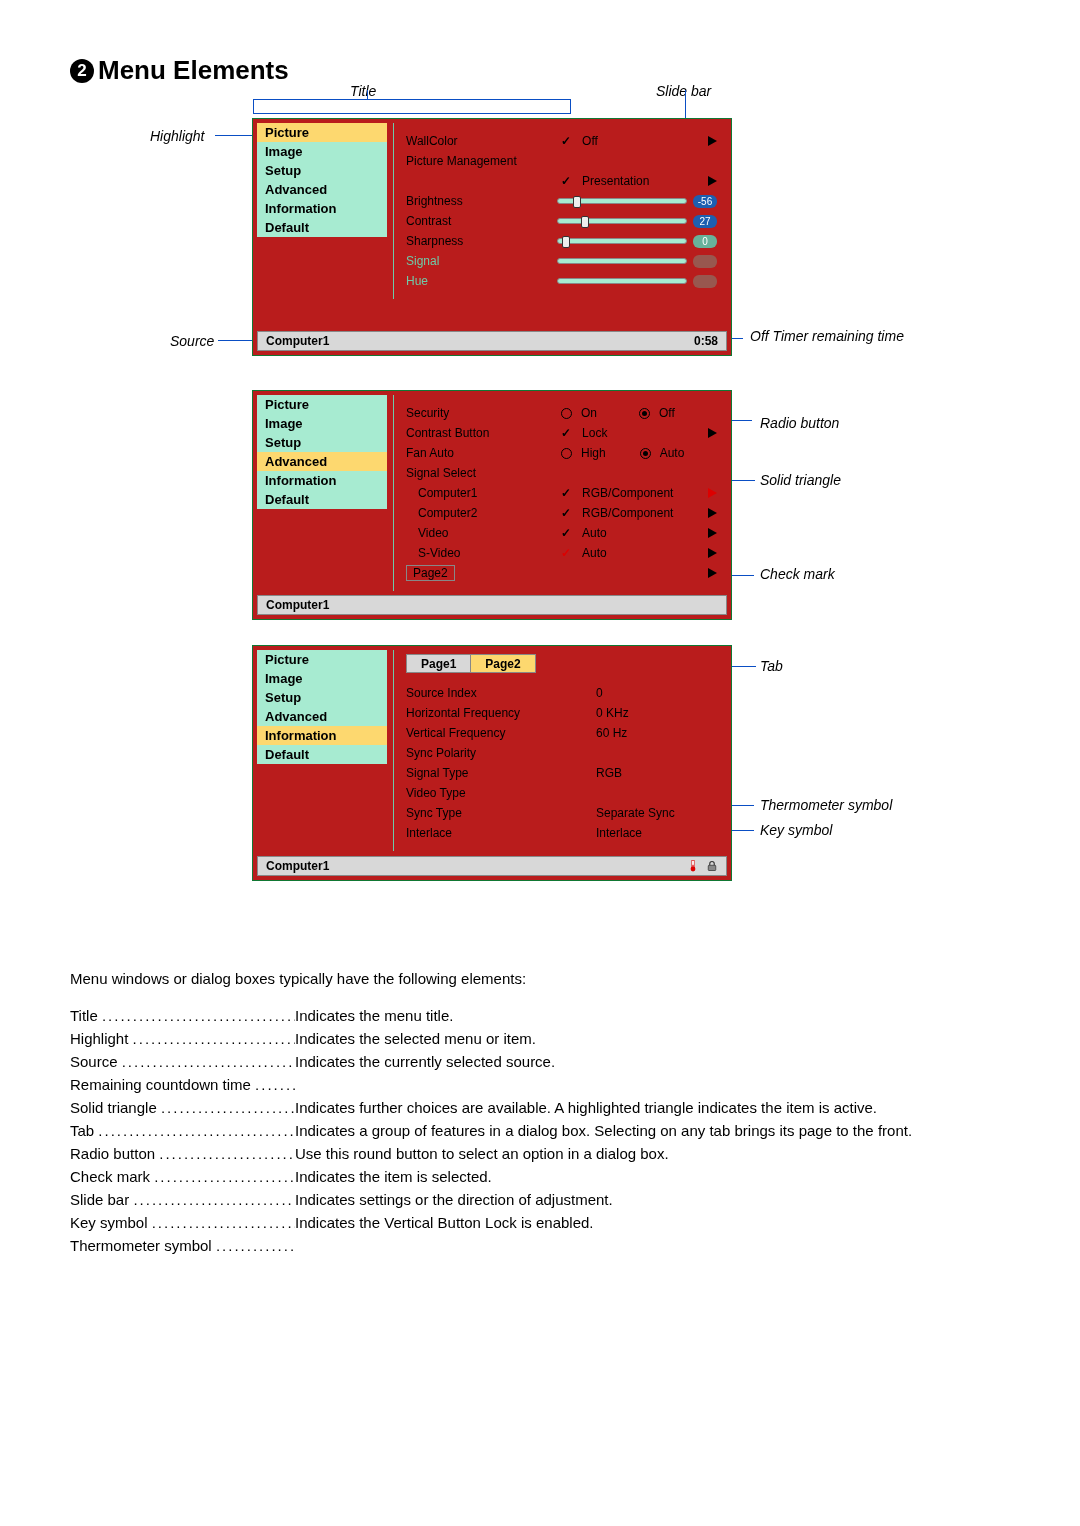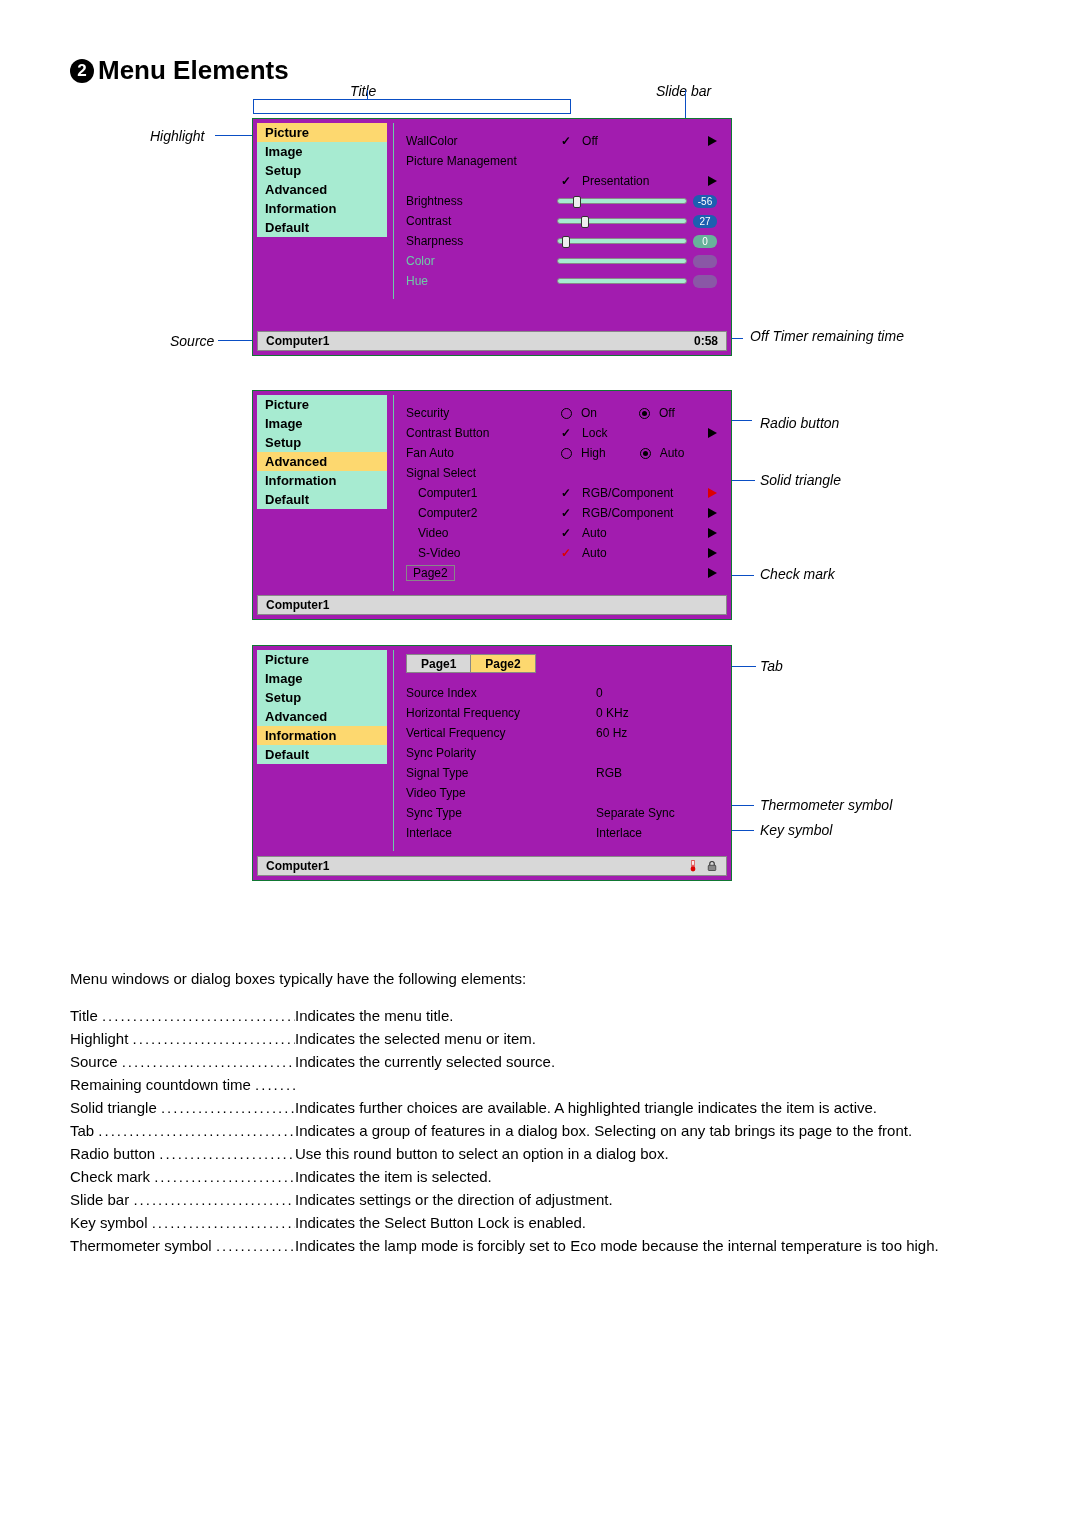--- a/index.html
+++ b/index.html
@@ -15,7 +15,7 @@
   .callout-line-v { position:absolute; border-left: 1px solid #0a4ec4; }
   .callout-box   { position:absolute; border: 1px solid #0a4ec4; background: transparent; }
 
-  .osd { position:absolute; background: #a21caf; border: 1px solid #173; font-size: 13px; color:#000; }
+  .osd { position:absolute; background: #b91c1c; border: 1px solid #173; font-size: 13px; color:#000; }
   .osd .sidebar { position:absolute; left:4px; top:4px; width:130px; background:#a7ebd1; }
   .osd .sidebar .item { padding:2px 8px; font-weight:bold; }
   .osd .sidebar .hl { background:#fdd86f; }

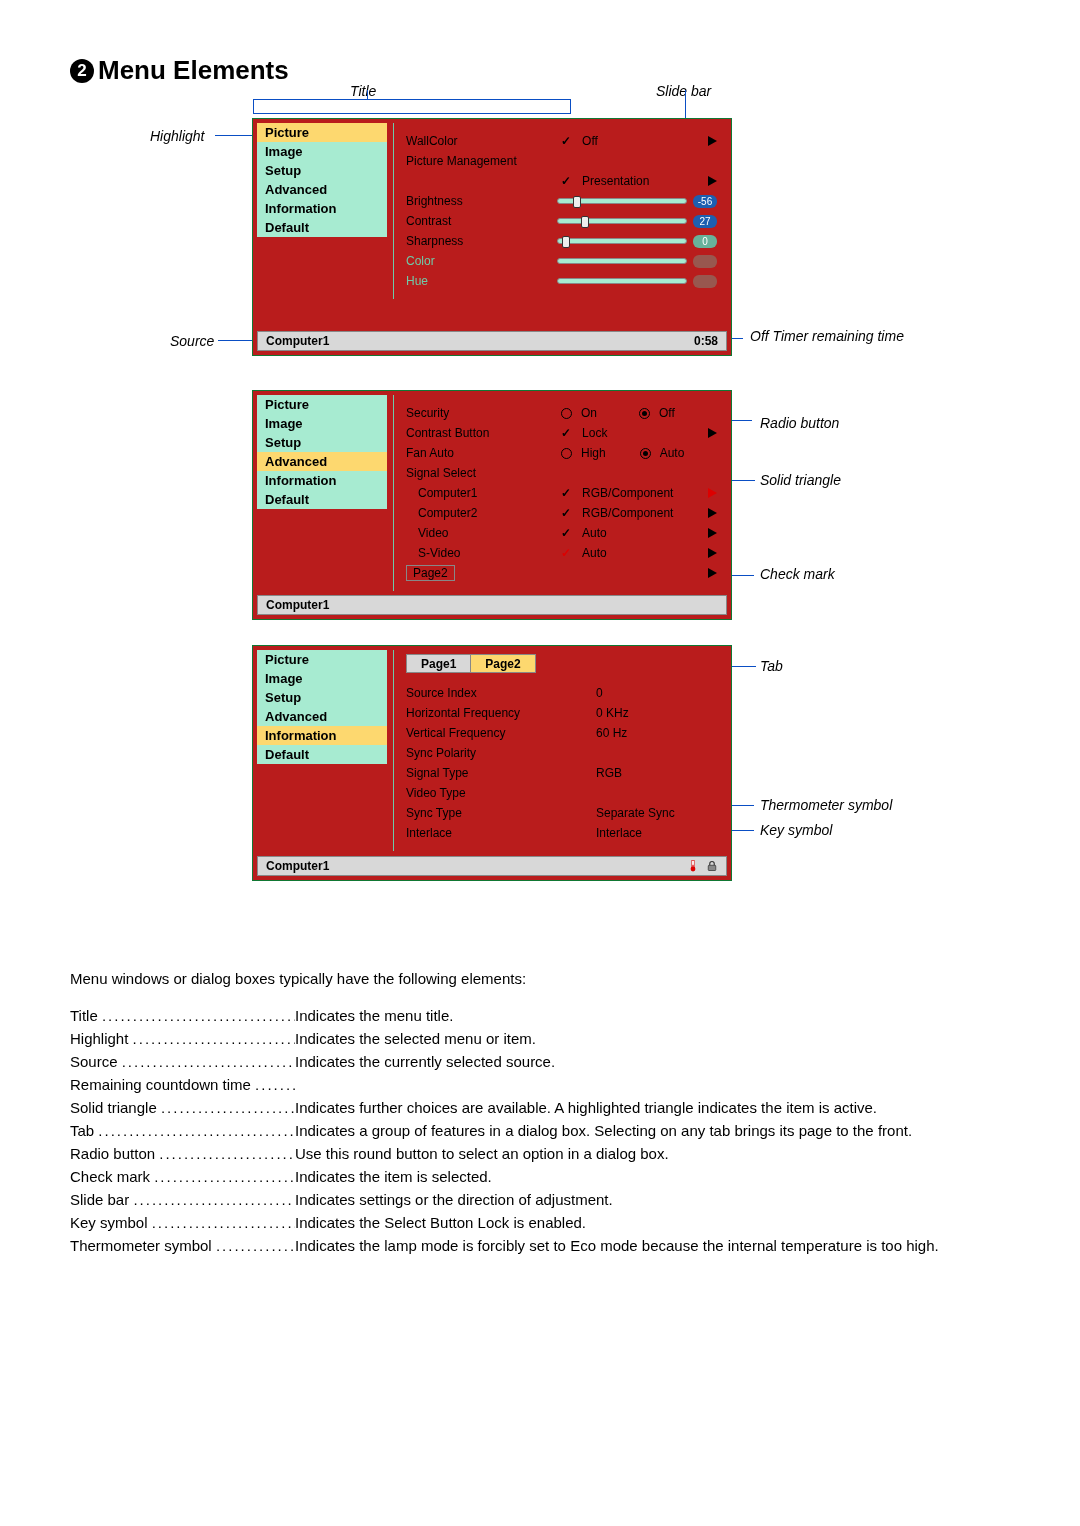--- a/index.html
+++ b/index.html
@@ -155,7 +155,7 @@
             </span>
         </div>
         <div class="row dim">
-          <span class="lab">Color</span>
+          <span class="lab">Signal</span>
           <span class="val">
               <span class="slider noval">
                 <span class="track"></span>

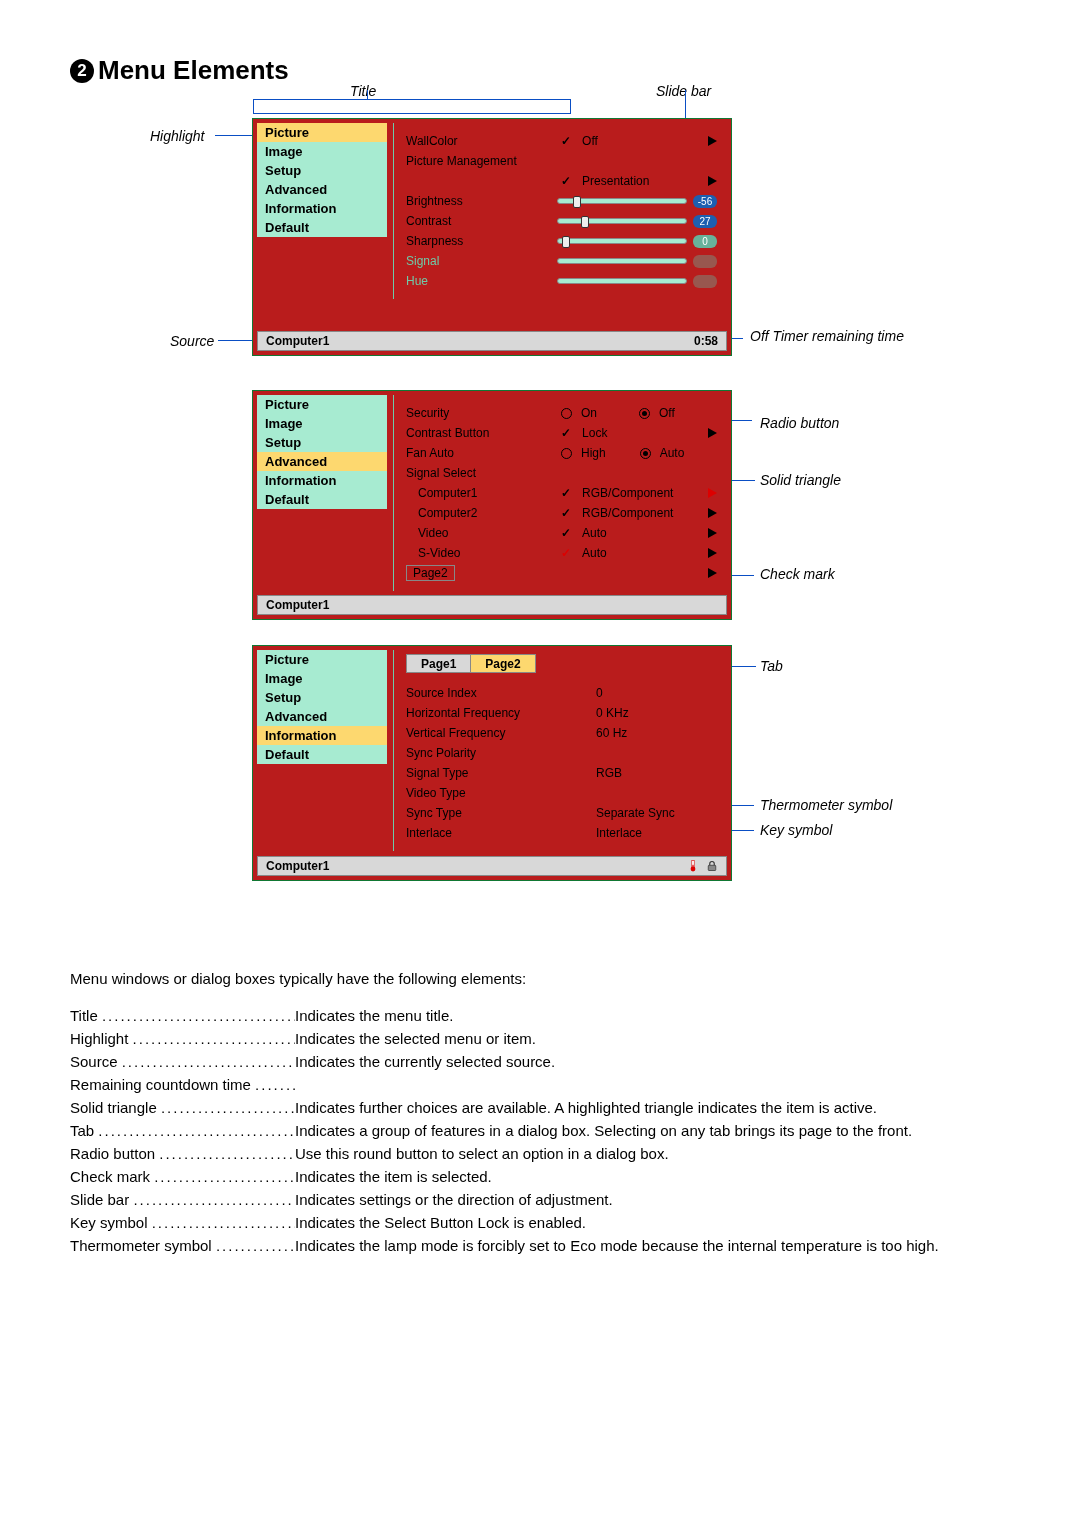--- a/index.html
+++ b/index.html
@@ -370,7 +370,7 @@
       </div>
       <div class="defrow">
         <span style="display: inline-block; width: 225px; overflow: hidden; white-space: nowrap;"><span class="term">Key symbol </span><span class="dots">................................................................................</span></span>
-        <span class="def">Indicates the Select Button Lock is enabled.</span>
+        <span class="def">Indicates the Vertical Button Lock is enabled.</span>
       </div>
       <div class="defrow">
         <span style="display: inline-block; width: 225px; overflow: hidden; white-space: nowrap;"><span class="term">Thermometer symbol </span><span class="dots">................................................................................</span></span>

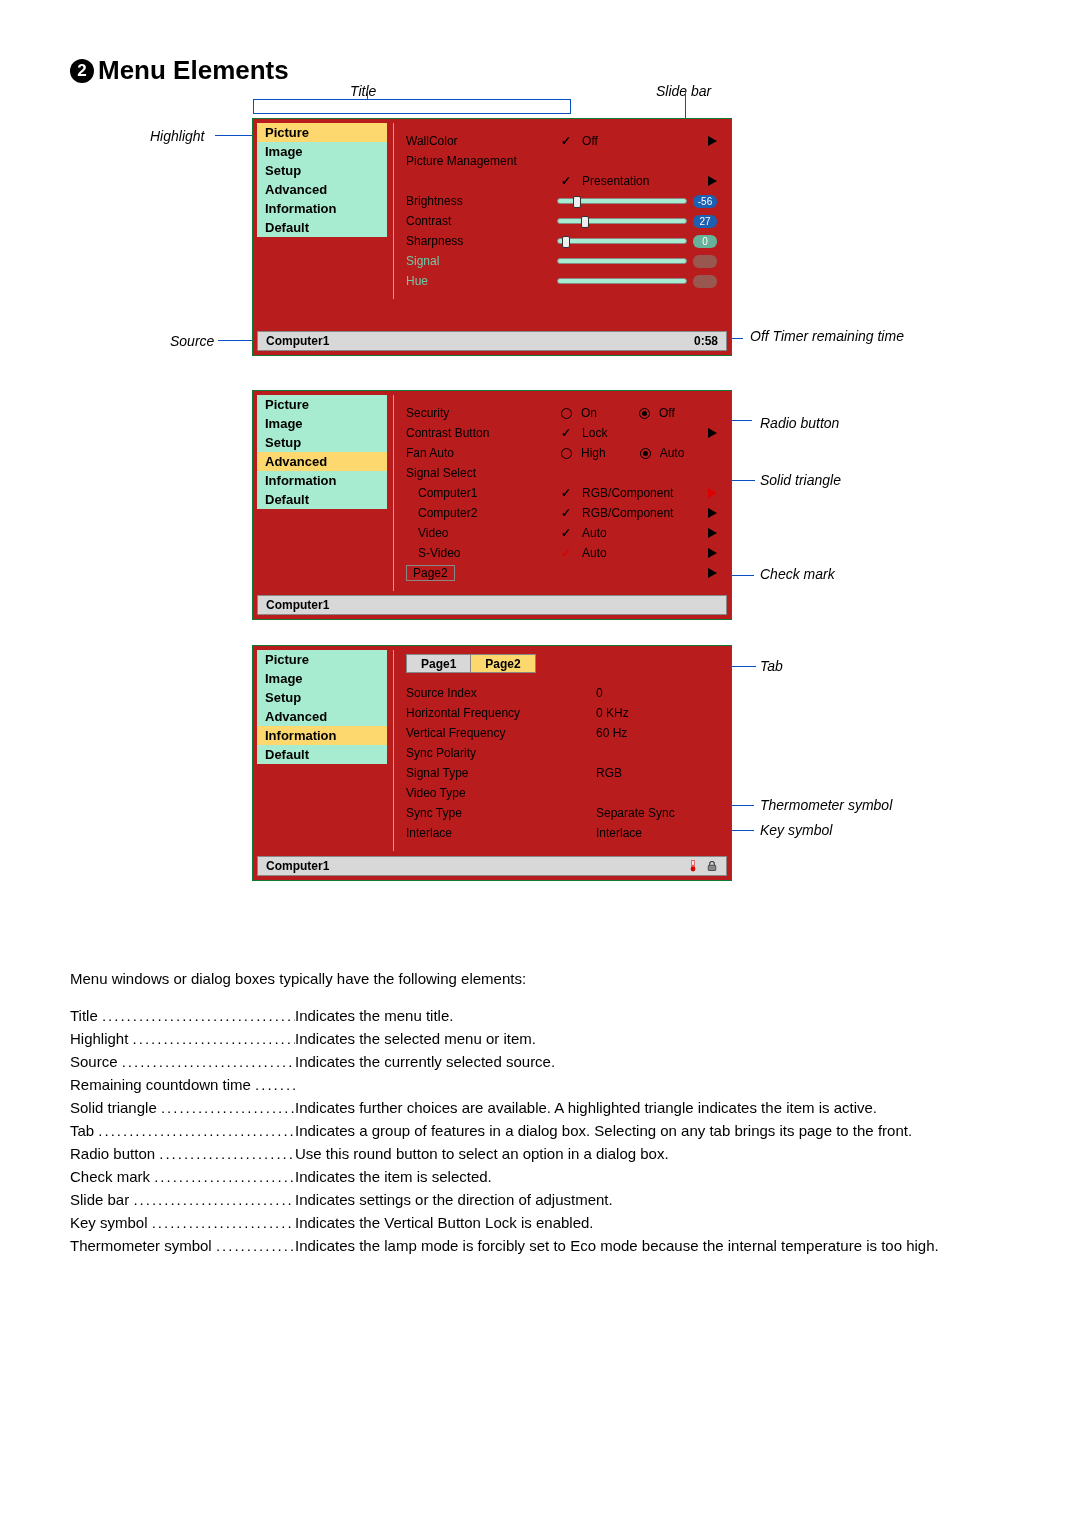--- a/index.html
+++ b/index.html
@@ -374,7 +374,6 @@
       </div>
       <div class="defrow">
         <span style="display: inline-block; width: 225px; overflow: hidden; white-space: nowrap;"><span class="term">Thermometer symbol </span><span class="dots">................................................................................</span></span>
-        <span class="def">Indicates the lamp mode is forcibly set to Eco mode because the internal temperature is too high.</span>
       </div>
     </div>
 

